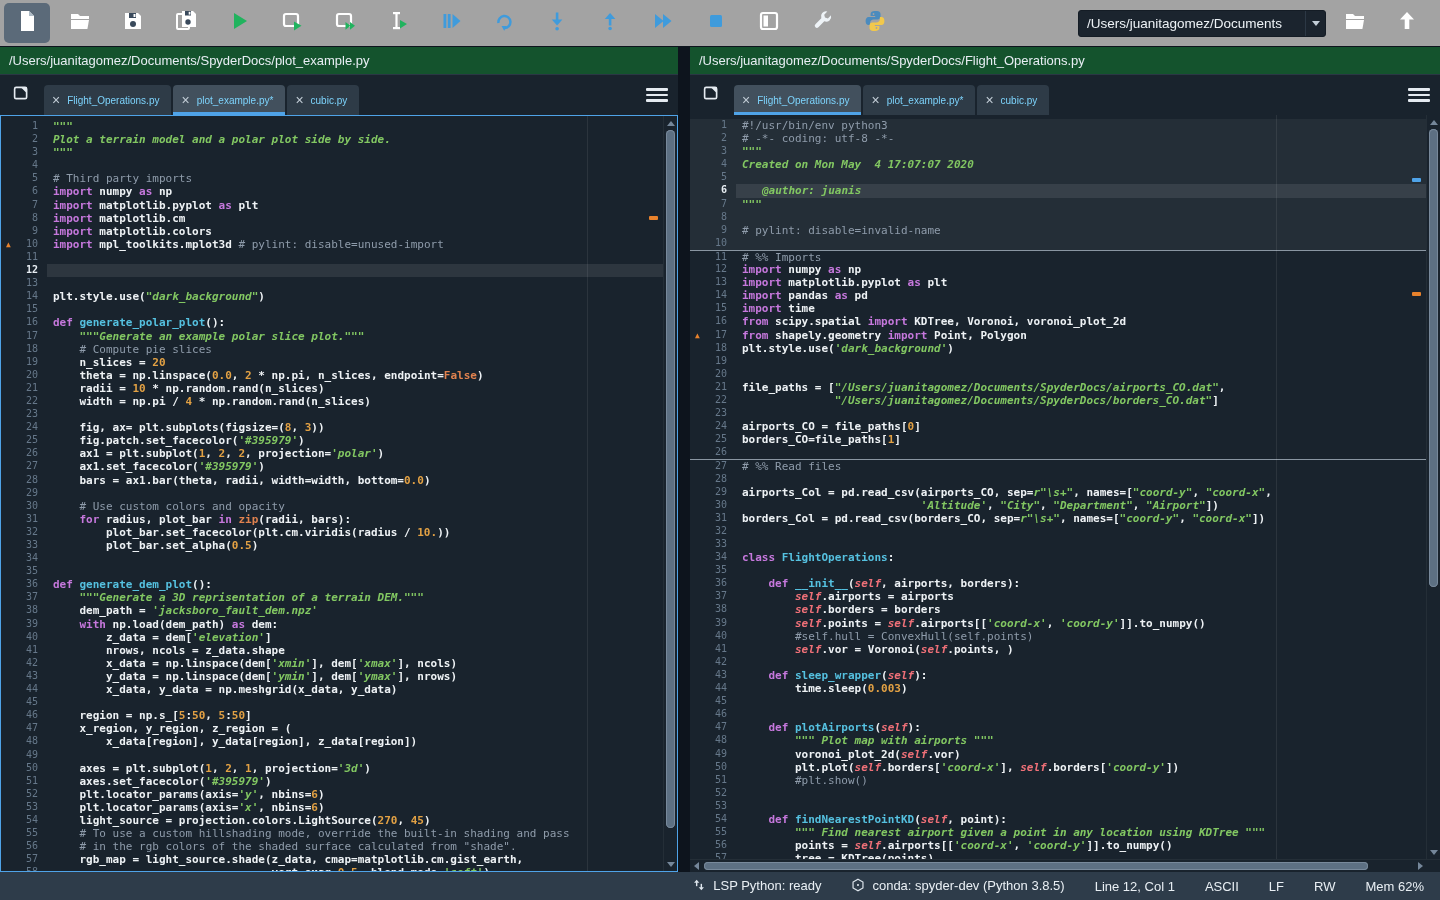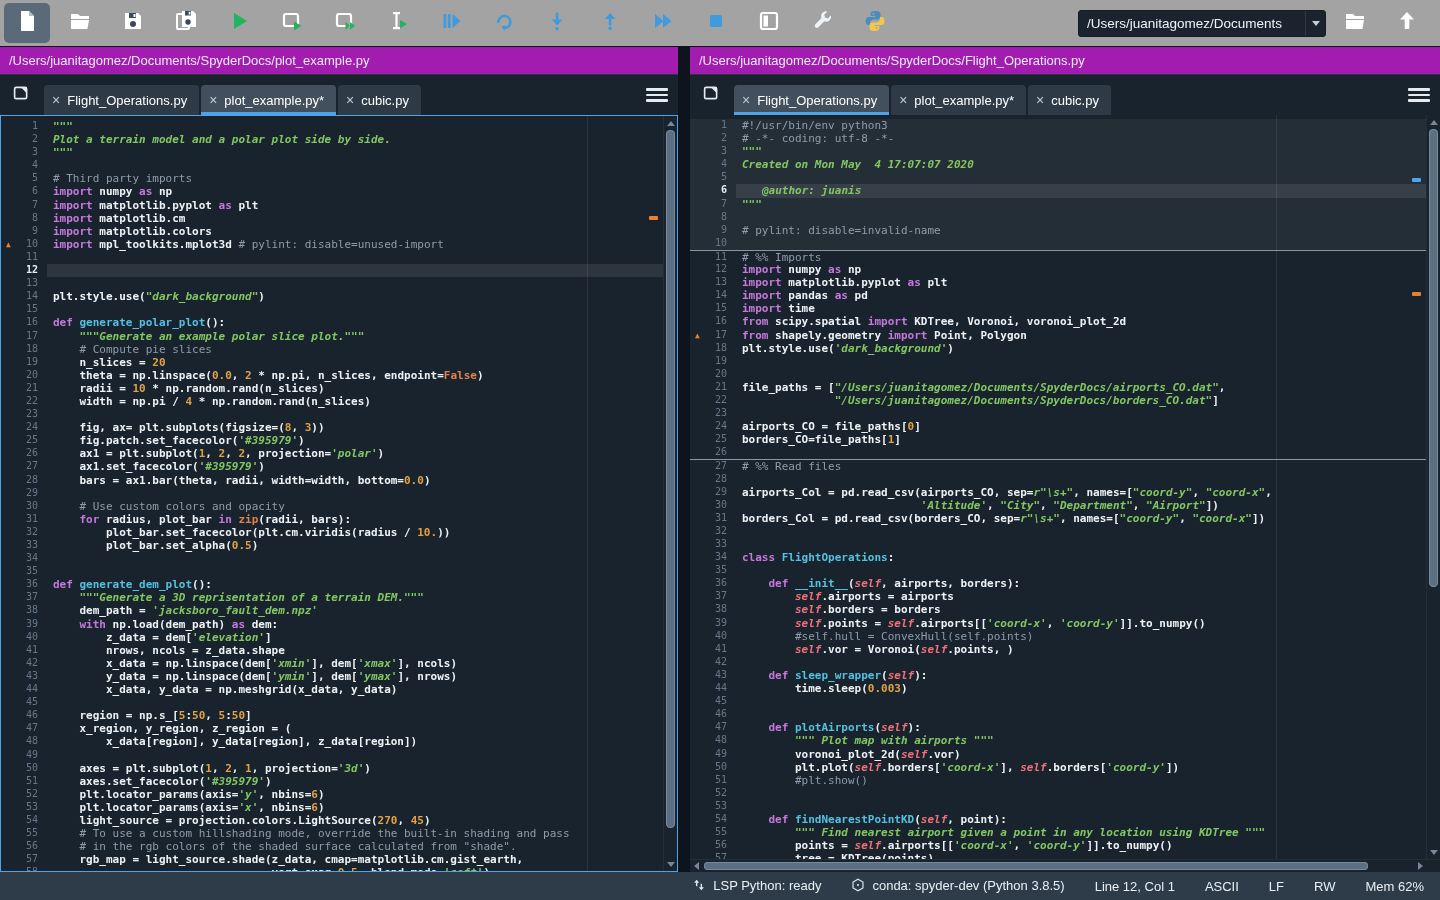--- a/index.html
+++ b/index.html
@@ -27,7 +27,7 @@
   .pane { position:absolute; top:47px; height:825px; display:flex; flex-direction:column; }
   .pane.left  { left:0;   width:678px; }
   .pane.right { left:690px; width:750px; }
-  .pathbar { height:28px; background:#a21caf; border-bottom:1px solid #2a3744;
+  .pathbar { height:28px; background:#14532d; border-bottom:1px solid #2a3744;
              color:#e8eef4; font-size:13px; display:flex; align-items:center; padding:0 9px; }
   .tabbar { height:40px; background:#19232d; display:flex; align-items:flex-end; padding:0 8px; }
   .tabbar .corner-btn { width:26px; height:26px; margin:0 10px 7px 0; display:flex;

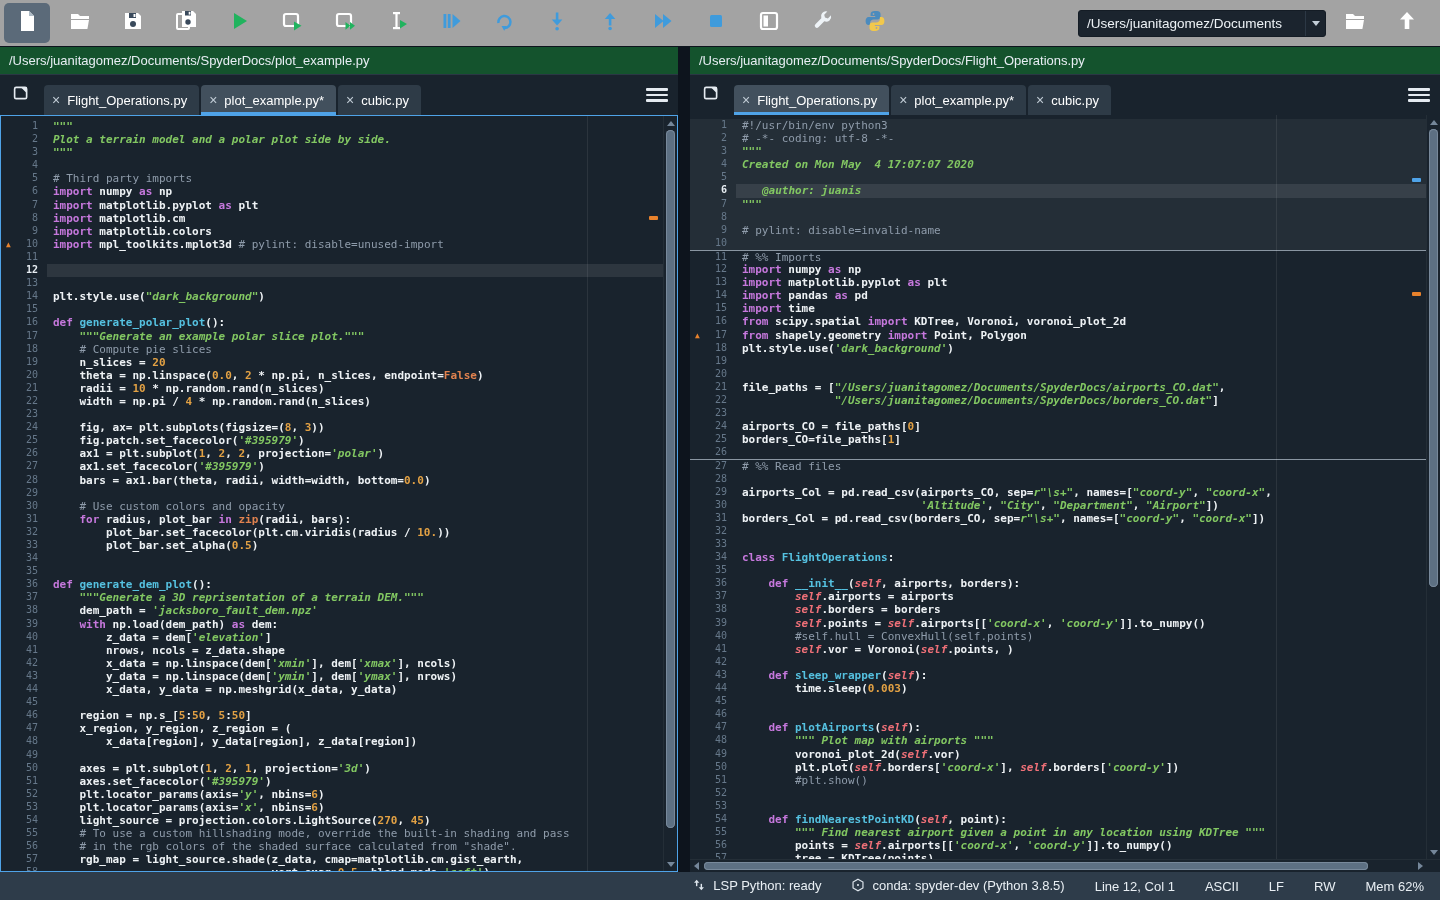--- a/index.html
+++ b/index.html
@@ -36,7 +36,7 @@
   .tab { height:30px; background:#2e3b47; border-radius:4px 4px 0 0; margin-right:2px;
          display:flex; align-items:center; padding:0 12px 0 8px; position:relative; }
   .tab .x { color:#c2cdd6; font-size:14px; margin-right:7px; line-height:1; }
-  .tab .lbl { color:#ffffff; font-size:13px; white-space:nowrap; }
+  .tab .lbl { color:#7dd3fc; font-size:10px; white-space:nowrap; }
   .tab.active { background:#42505d; }
   .tab.active::after { content:""; position:absolute; left:0; right:0; bottom:0; height:3px;
                        background:#4fa3e8; }

